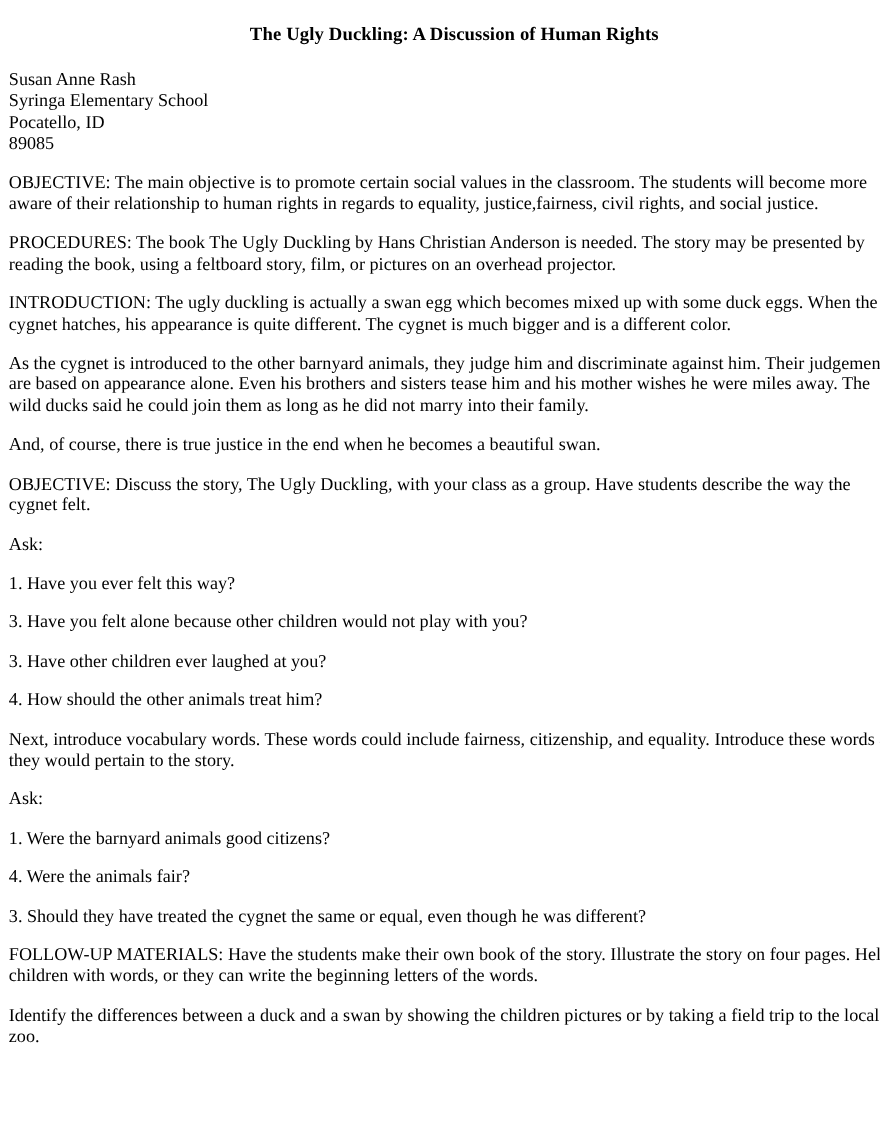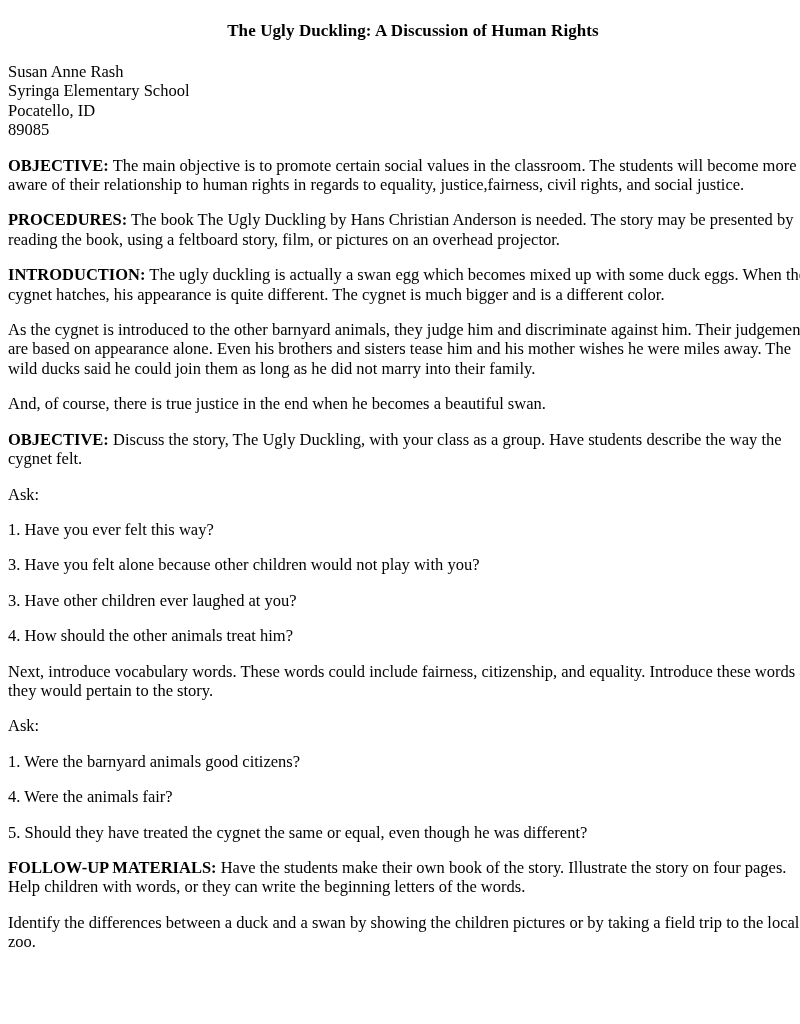--- a/index.html
+++ b/index.html
@@ -45,7 +45,7 @@
     white-space: normal;
   }
   p.para .label {
-    font-weight: bold;
+    font-weight: normal;
   }
 </style>
 </head>

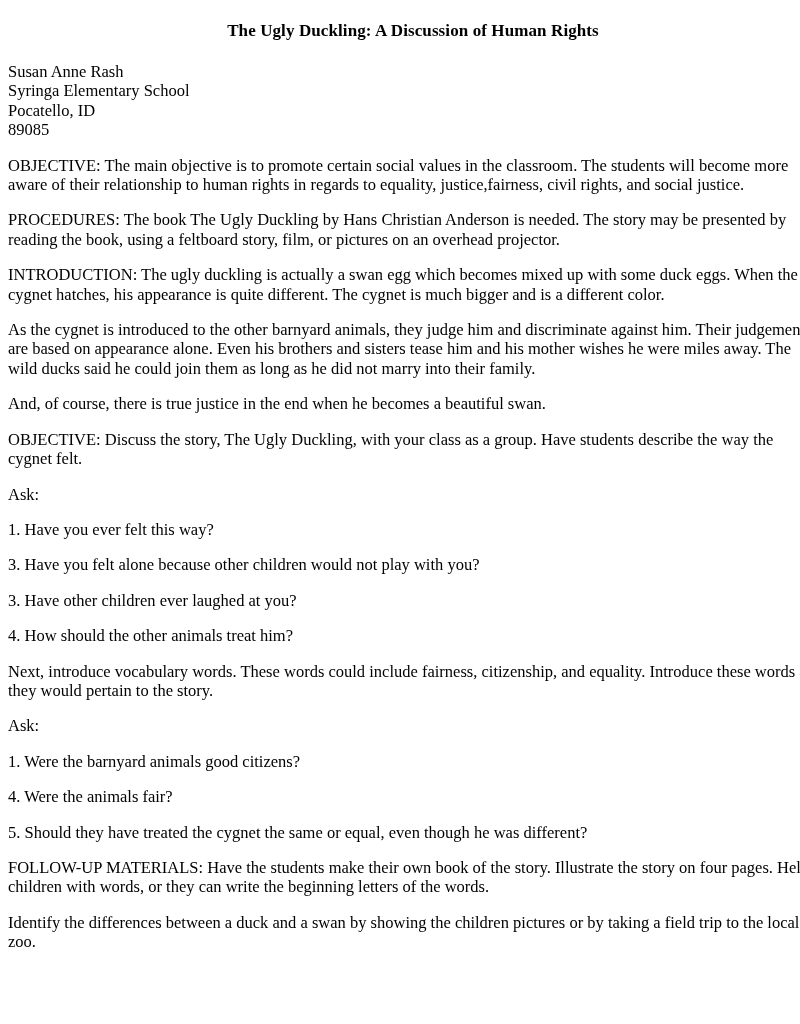--- a/index.html
+++ b/index.html
@@ -78,7 +78,7 @@
       <p class="para"><span class="body-text">Ask:</span></p>
       <p class="para"><span class="body-text">1. Were the barnyard animals good citizens?</span></p>
       <p class="para"><span class="body-text">4. Were the animals fair?</span></p>
-      <p class="para"><span class="body-text">5. Should they have treated the cygnet the same or equal, even though he was different?</span></p>
+      <p class="para"><span class="body-text">3. Should they have treated the cygnet the same or equal, even though he was different?</span></p>
       <p class="para"><span class="label">FOLLOW-UP MATERIALS:</span><span class="body-text"> Have the students make their own book of the story. Illustrate the story on four pages. Help children with words, or they can write the beginning letters of the words.</span></p>
       <p class="para"><span class="body-text">Identify the differences between a duck and a swan by showing the children pictures or by taking a field trip to the local zoo.</span></p>
     </div>

